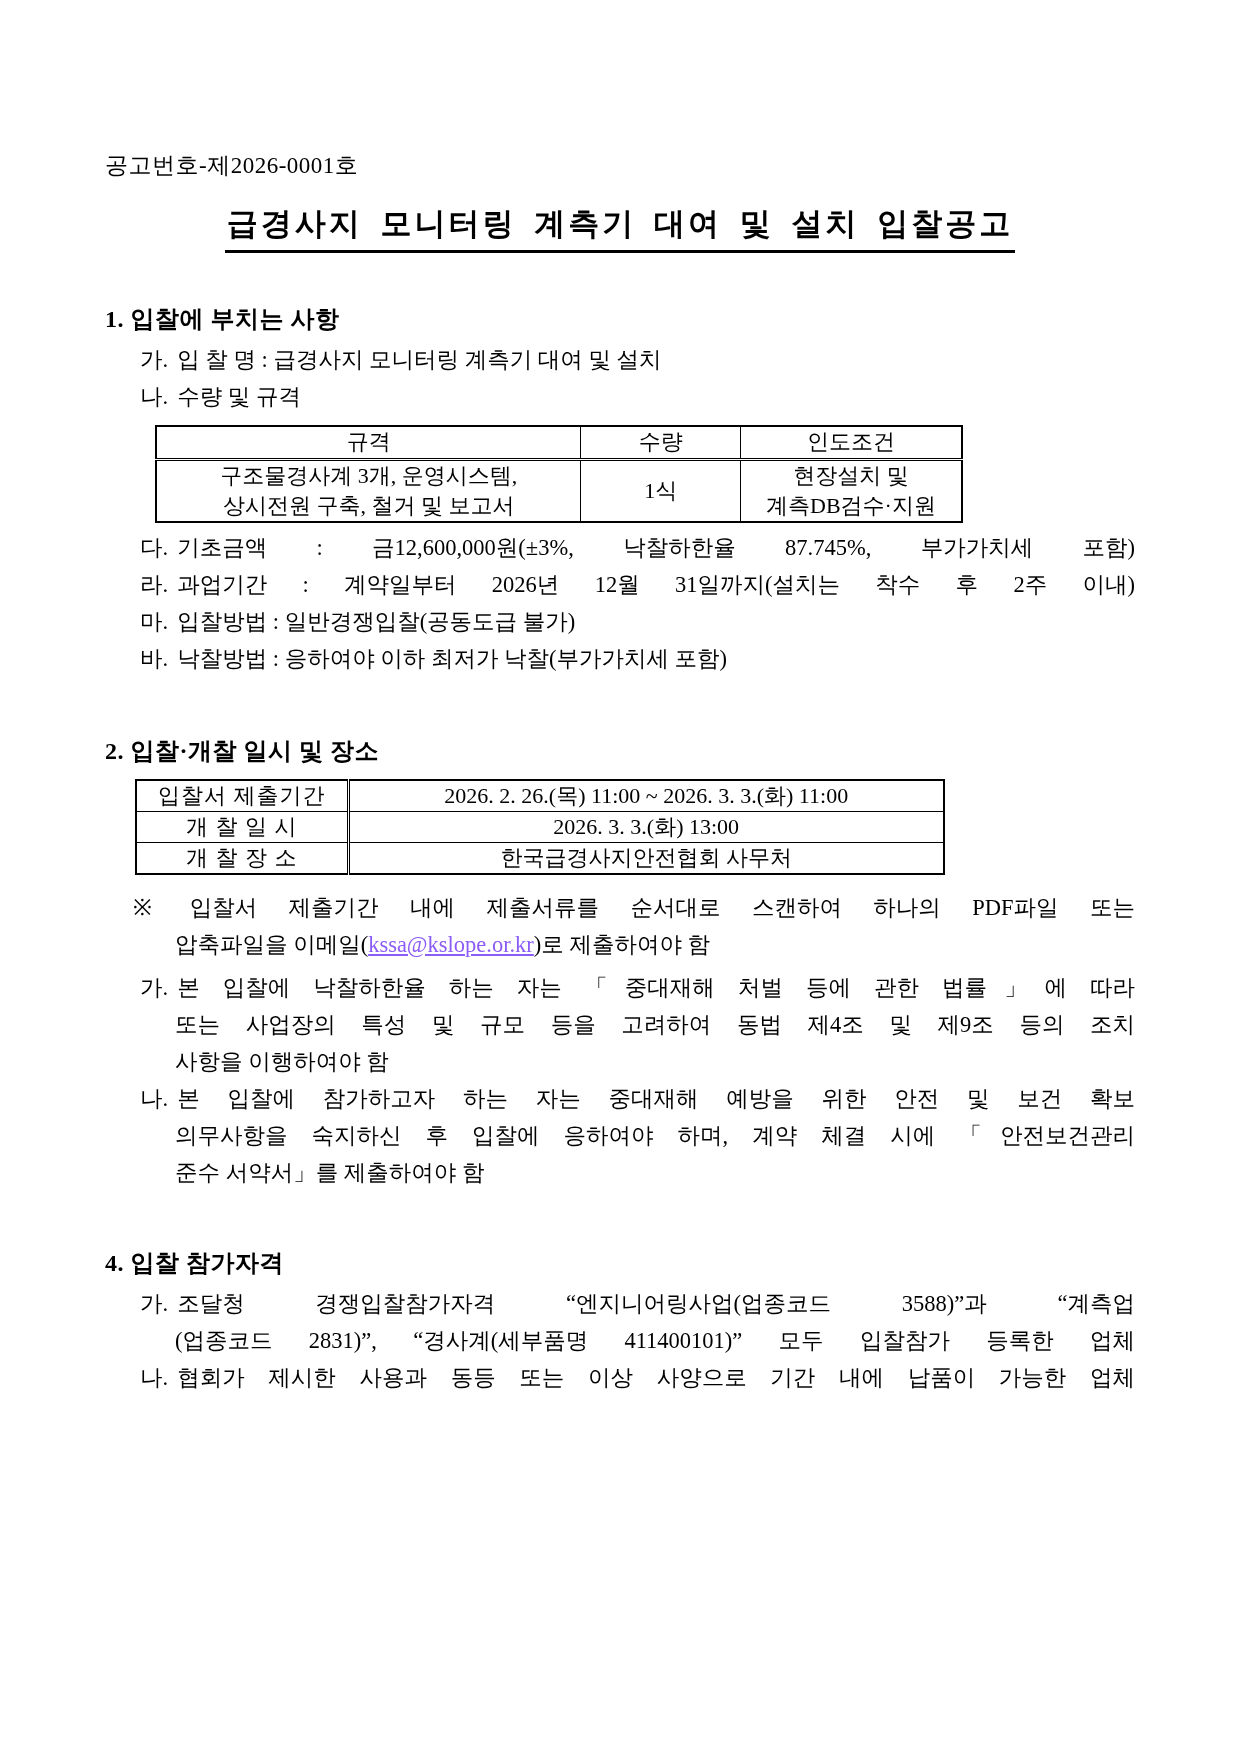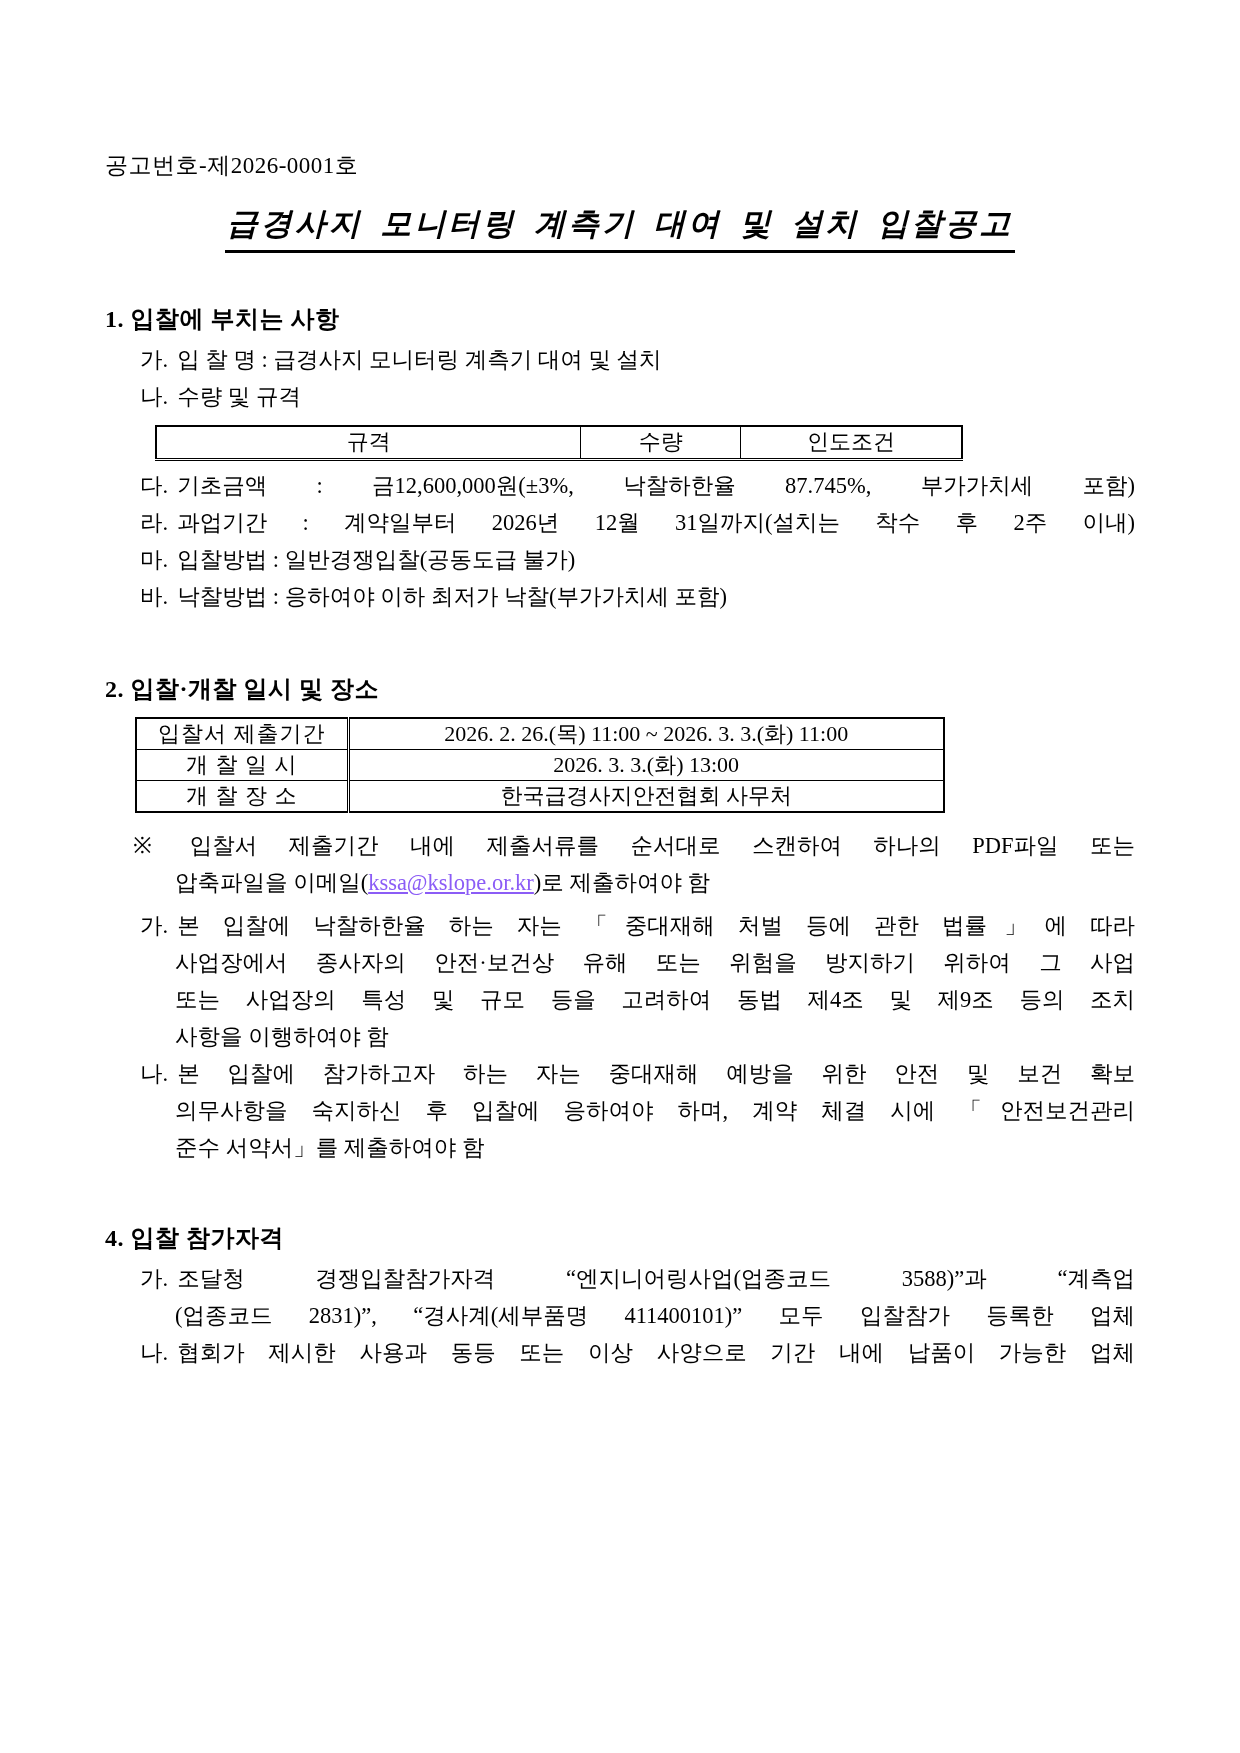--- a/index.html
+++ b/index.html
@@ -14,7 +14,7 @@
 
   .notice { margin-top:150px; font-size:23px; letter-spacing:0.5px; }
 
-  .title-row { margin-top:22px; text-align:center;font-style:italic; }
+  .title-row { margin-top:22px; text-align:center; }
   .doc-title {
     display:inline-block;
     font-size:31px; font-weight:bold;

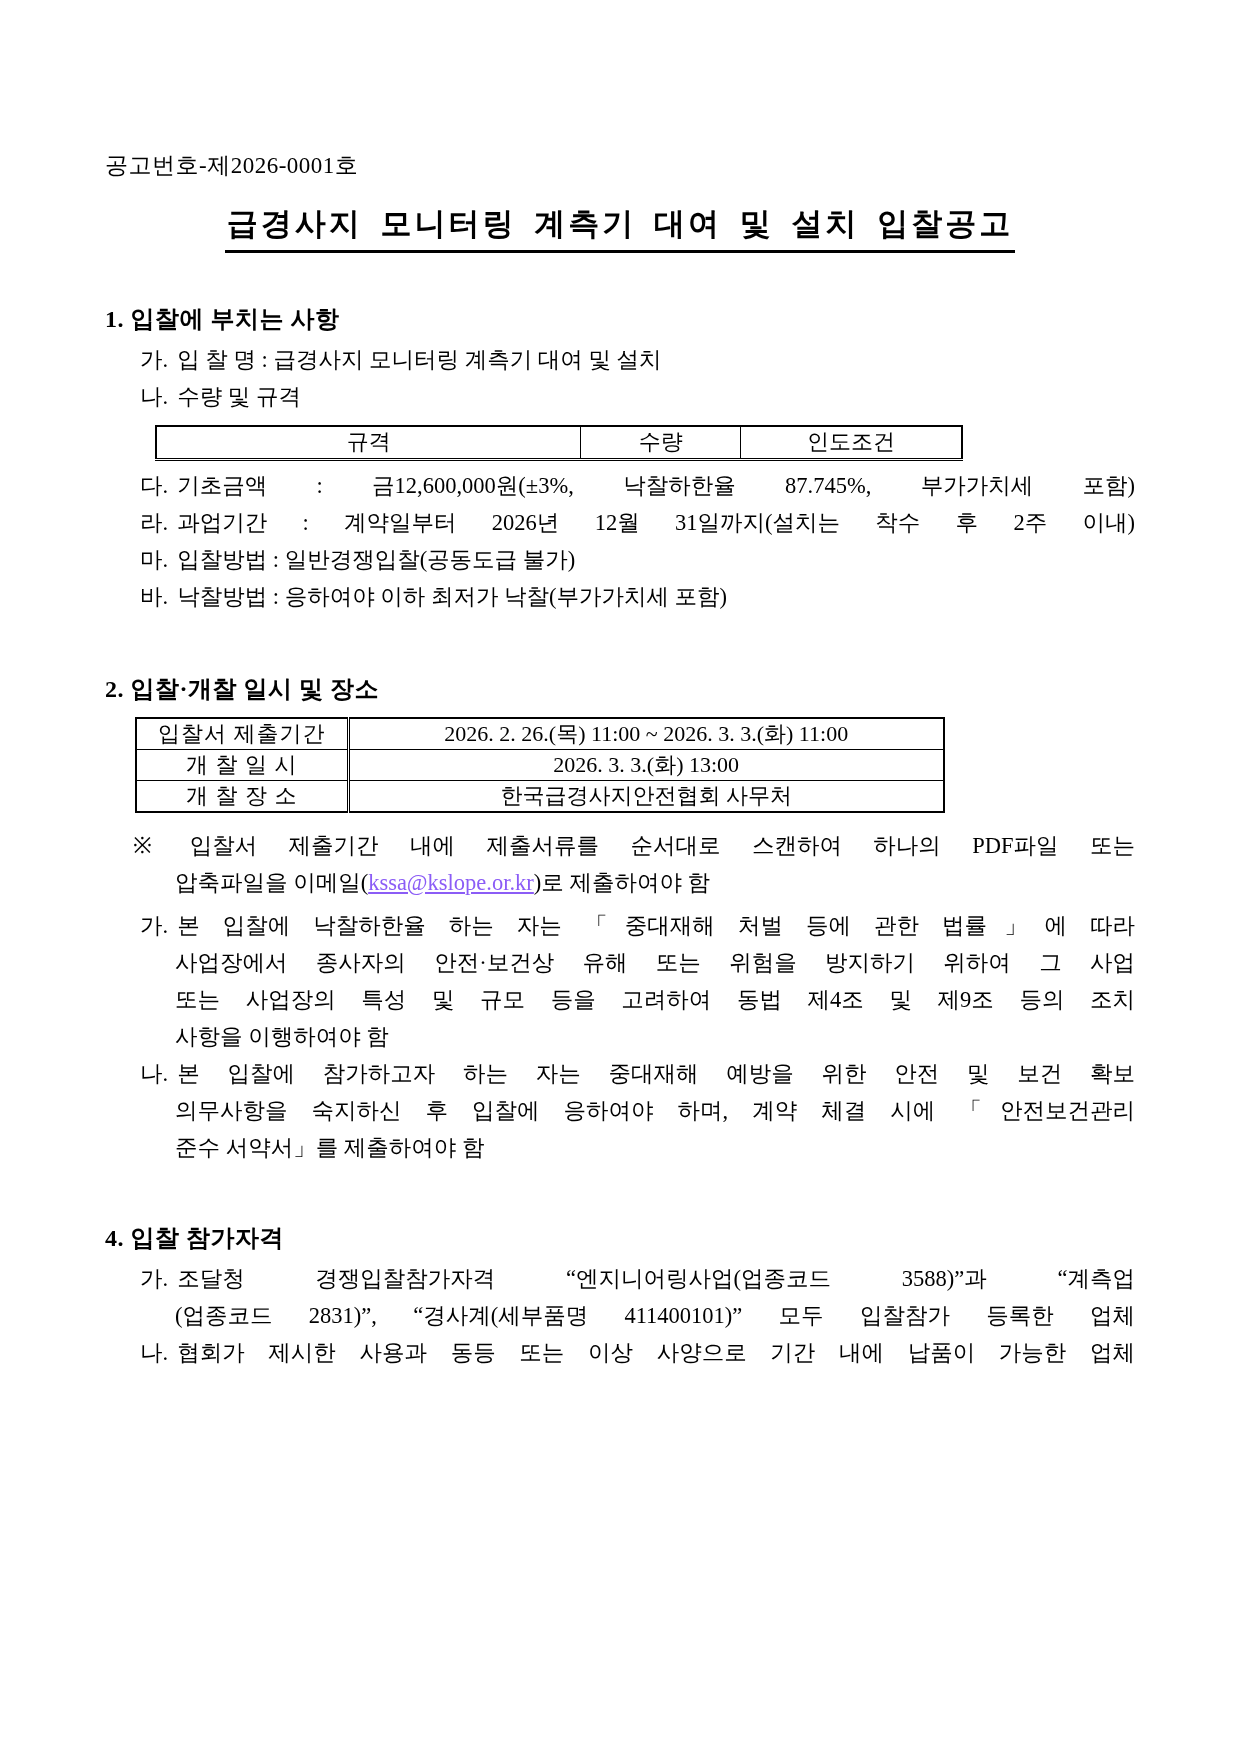--- a/index.html
+++ b/index.html
@@ -99,6 +99,17 @@
         <th class="c-qty">수량</th>
         <th class="c-del">인도조건</th>
       </tr>
+      <tr>
+        <td>
+          <div>구조물경사계 3개, 운영시스템,</div>
+          <div>상시전원 구축, 철거 및 보고서</div>
+        </td>
+        <td>1식</td>
+        <td>
+          <div>현장설치 및</div>
+          <div>계측DB검수·지원</div>
+        </td>
+      </tr>
     </tbody>
       </table>
 

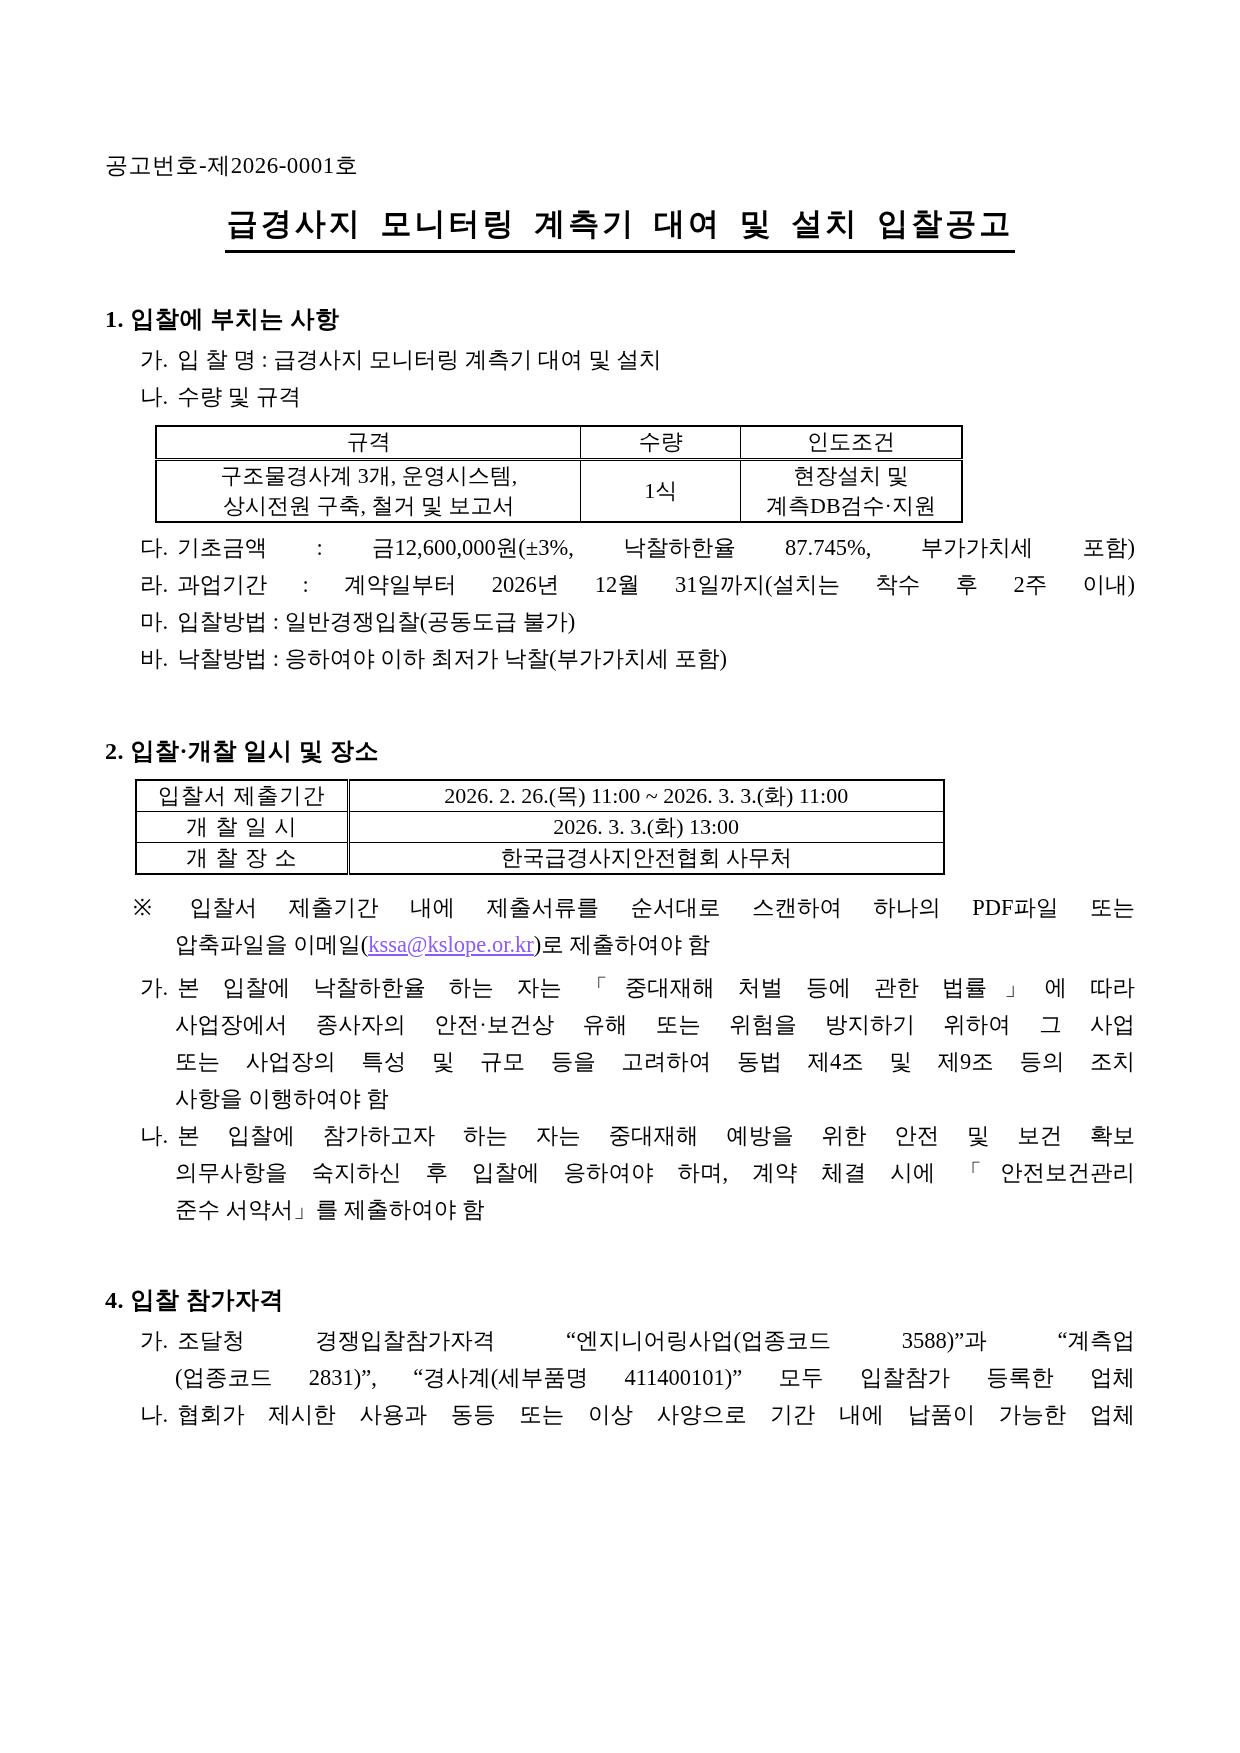--- a/index.html
+++ b/index.html
@@ -143,7 +143,6 @@
 
     <div class="mt6">
       <div class="line l1 jl"><span class="ilabel">가.</span><span>본 입찰에 낙찰하한율 하는 자는 「중대재해 처벌 등에 관한 법률」에 따라</span></div>
-      <div class="line cont jl">사업장에서 종사자의 안전·보건상 유해 또는 위험을 방지하기 위하여 그 사업</div>
       <div class="line cont jl">또는 사업장의 특성 및 규모 등을 고려하여 동법 제4조 및 제9조 등의 조치</div>
       <div class="line cont">사항을 이행하여야 함</div>
     </div>

